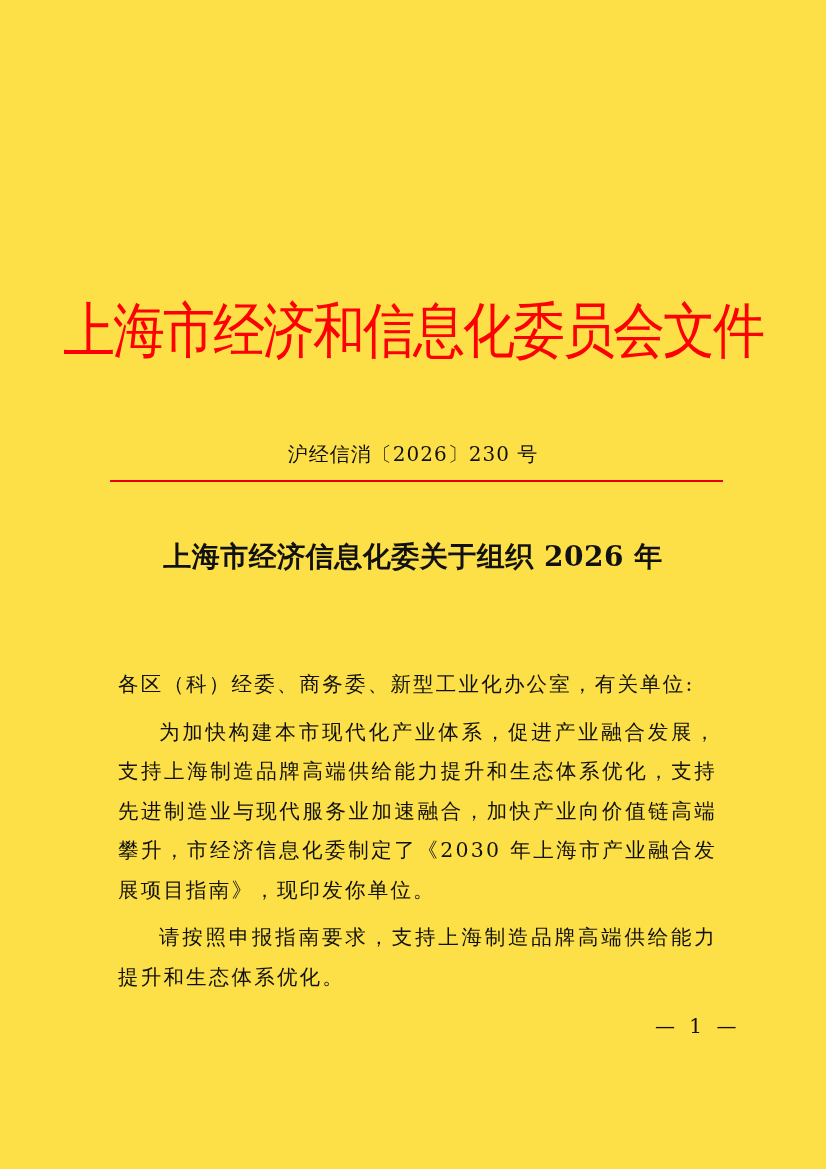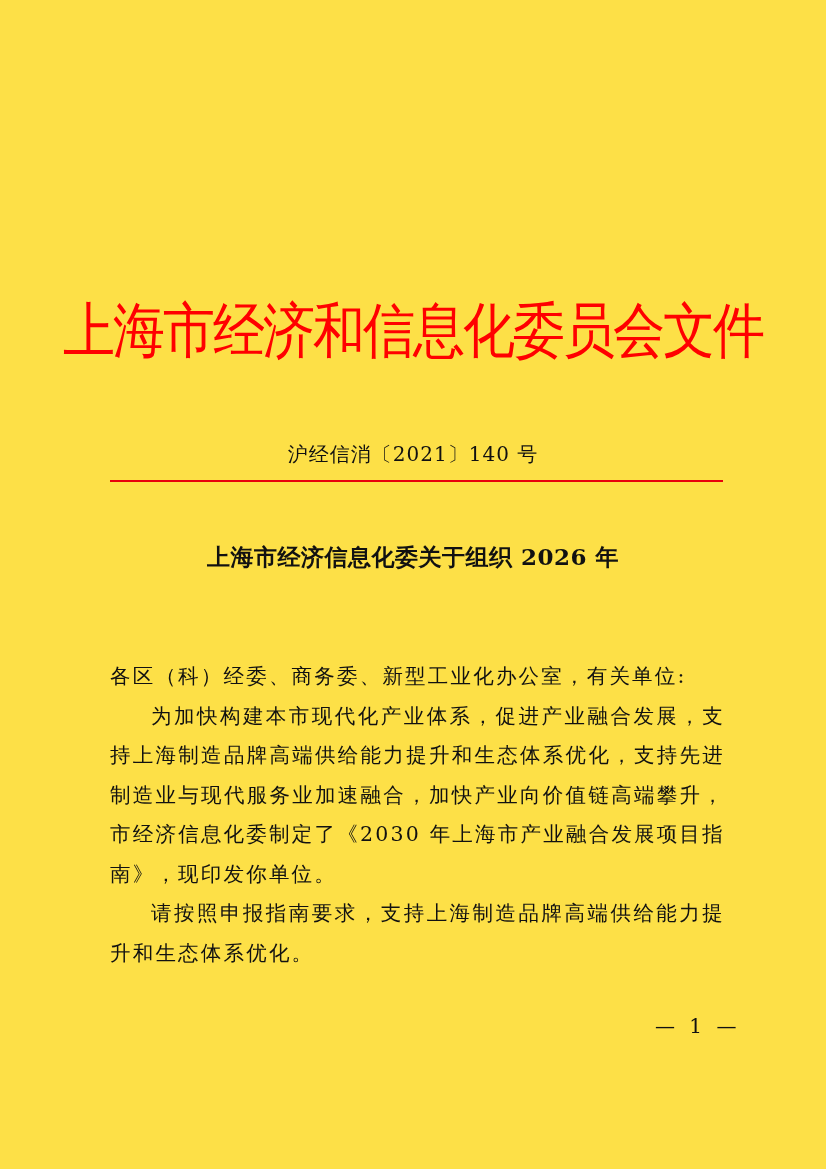--- a/index.html
+++ b/index.html
@@ -25,7 +25,7 @@
 
 <div class="page">
   <div class="masthead">上海市经济和信息化委员会文件</div>
-  <div class="docno">沪经信消〔2021〕140 号</div>
+  <div class="docno">沪经信消〔2026〕230 号</div>
   <div class="redline"></div>
   <div class="title">
     <div>上海市经济信息化委关于组织 2026 年</div>

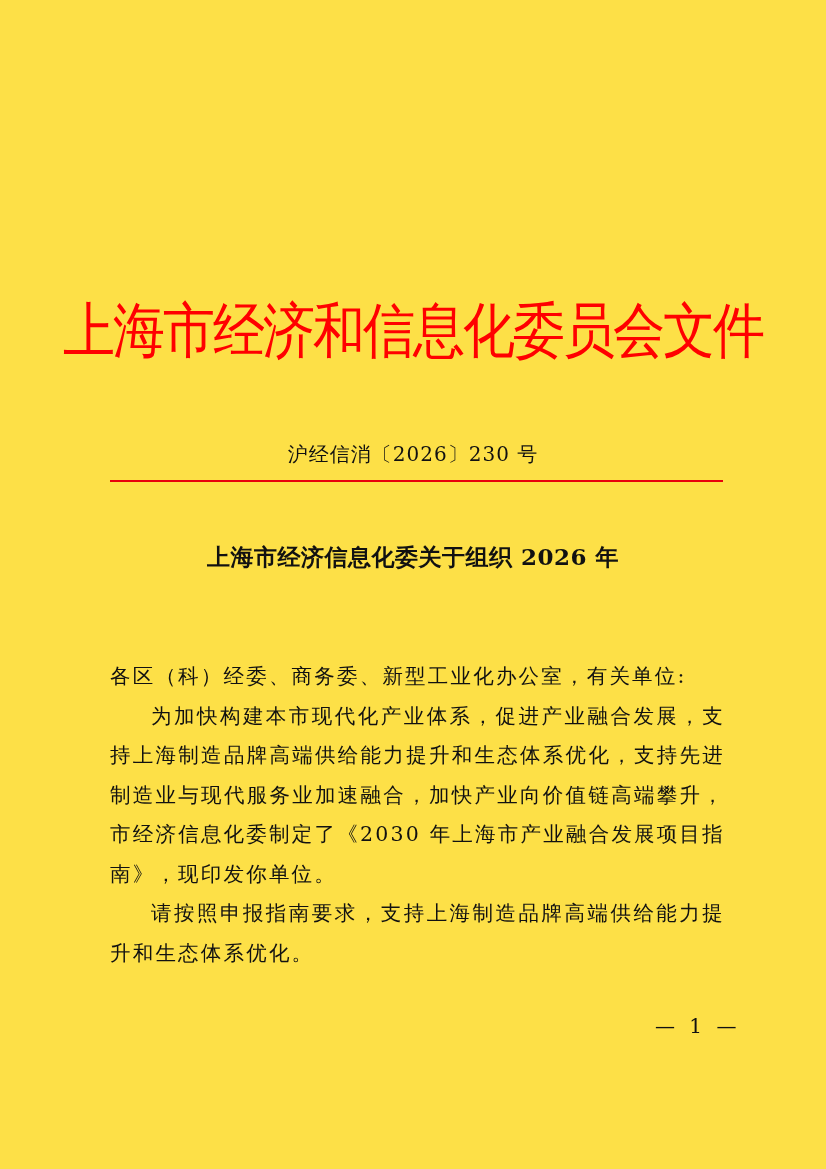--- a/index.html
+++ b/index.html
@@ -13,7 +13,7 @@
            font-size:20px; letter-spacing:1px; line-height:28px; }
   .redline { position:absolute; left:110px; top:480px; width:613px; height:2px; background:#e8000b; }
   .title { position:absolute; left:0; top:535px; width:826px; text-align:center;
-           font-weight:bold; font-size:23px; line-height:44px; letter-spacing:0.5px; }
+           font-weight:bold; font-size:28px; line-height:44px; letter-spacing:0.5px; }
   .body { position:absolute; left:110px; top:657px; width:615px; font-size:20.5px;
           line-height:39.5px; letter-spacing:2.2px; }
   .body p { margin:0; text-align:justify; }

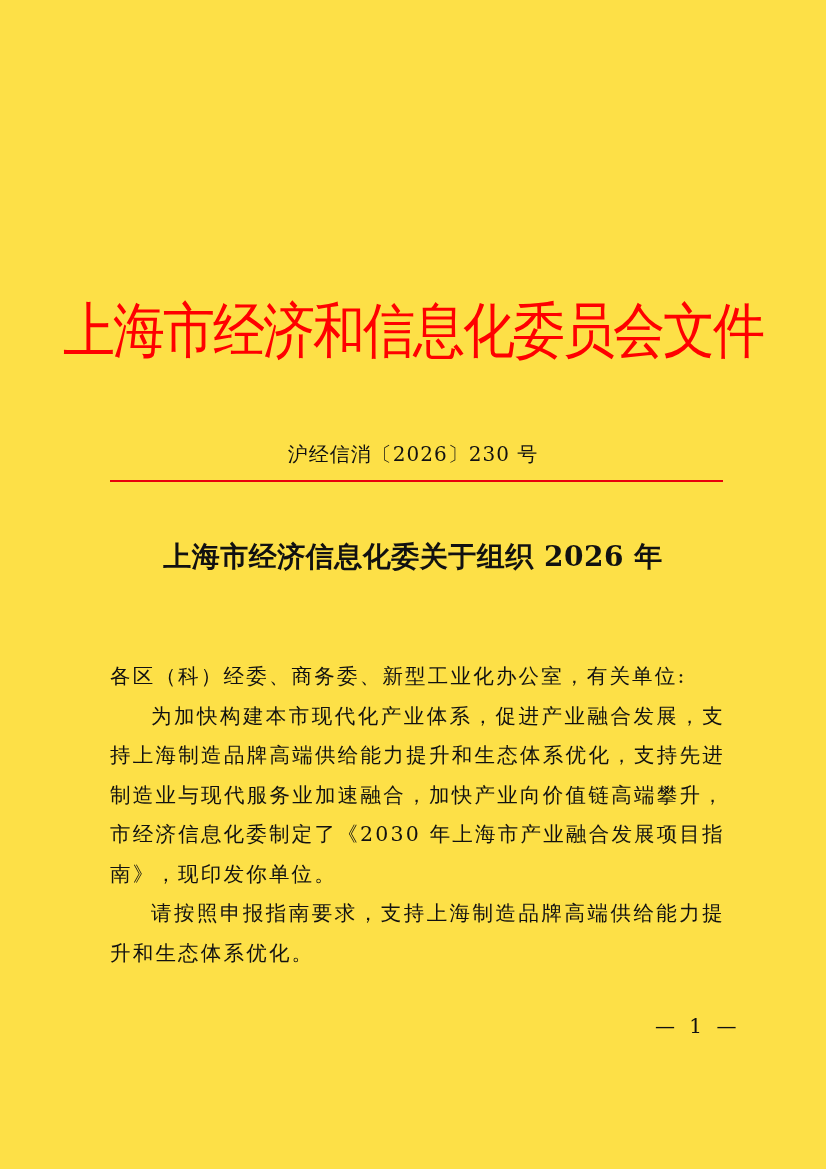--- a/index.html
+++ b/index.html
@@ -16,7 +16,7 @@
            font-weight:bold; font-size:28px; line-height:44px; letter-spacing:0.5px; }
   .body { position:absolute; left:110px; top:657px; width:615px; font-size:20.5px;
           line-height:39.5px; letter-spacing:2.2px; }
-  .body p { margin:0; text-align:justify; }
+  .body p { margin:8px; text-align:justify; }
   .body p.indent { text-indent:2em; }
   .pagenum { position:absolute; left:655px; top:1014px; font-size:20px; letter-spacing:4px; }
 </style>

